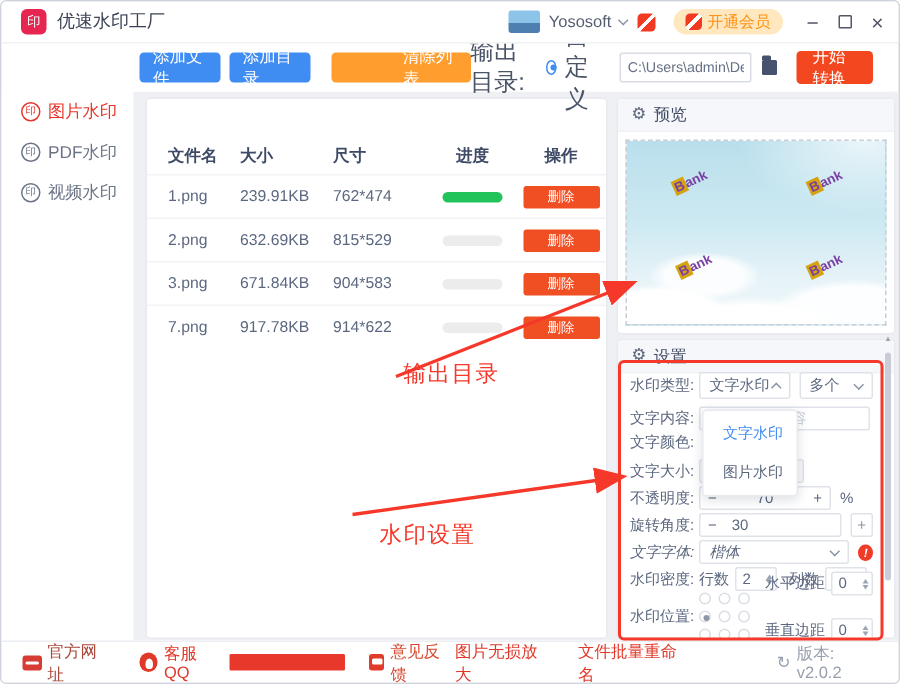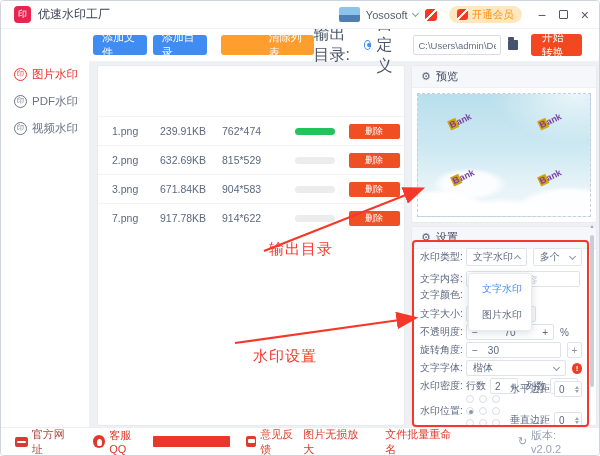--- a/index.html
+++ b/index.html
@@ -201,6 +201,13 @@
     </div>
 
     <div class="panel fpanel">
+      <div class="frow fcols">
+        <span class="c-name">文件名</span>
+        <span class="c-size">大小</span>
+        <span class="c-dims">尺寸</span>
+        <span class="c-prog">进度</span>
+        <span class="c-op">操作</span>
+      </div>
 
       <div class="frow fr fr1">
         <span class="c-name">1.png</span>

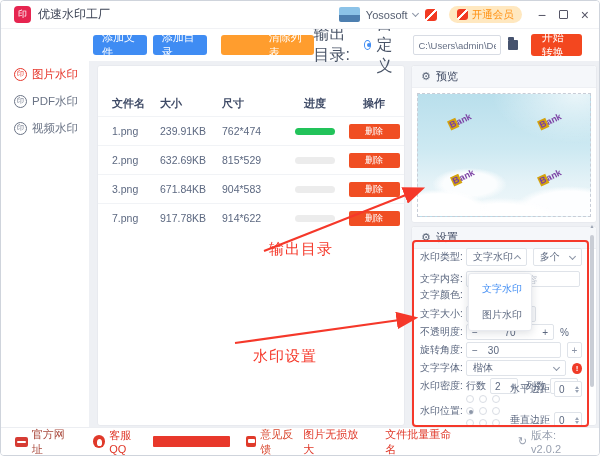--- a/index.html
+++ b/index.html
@@ -327,7 +327,7 @@
         <span class="plusbox">+</span>
       </div>
 
-      <div class="srow" style="top:133px;height:16px;">
+      <div class="srow" style="top:133px;height:16px;font-style:italic;">
         <span class="slabel">文字字体:</span>
         <div class="inbox sel" style="width:114px;height:16px;">
           <span>楷体</span>

